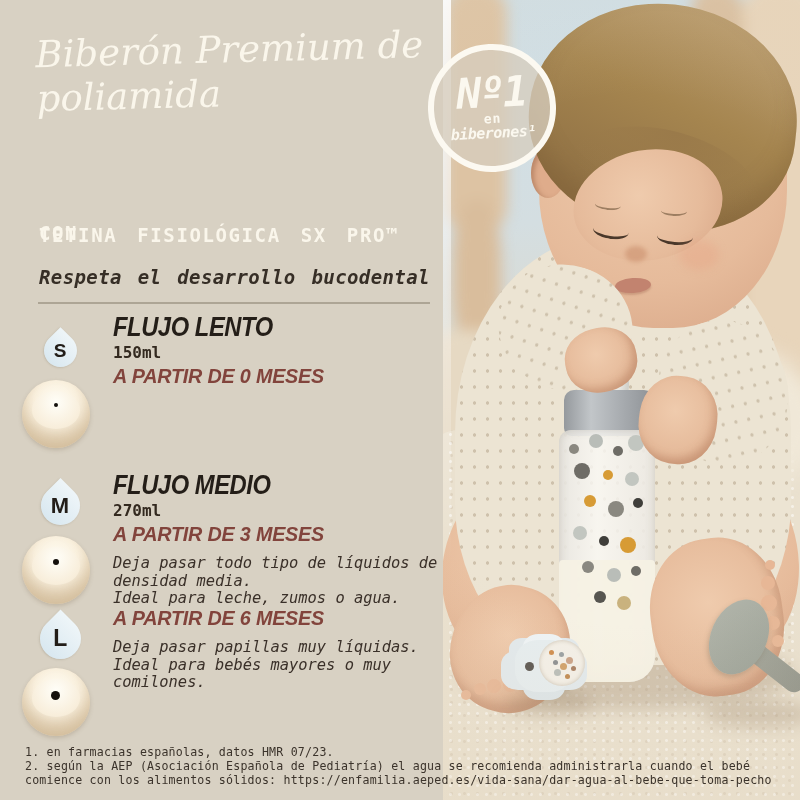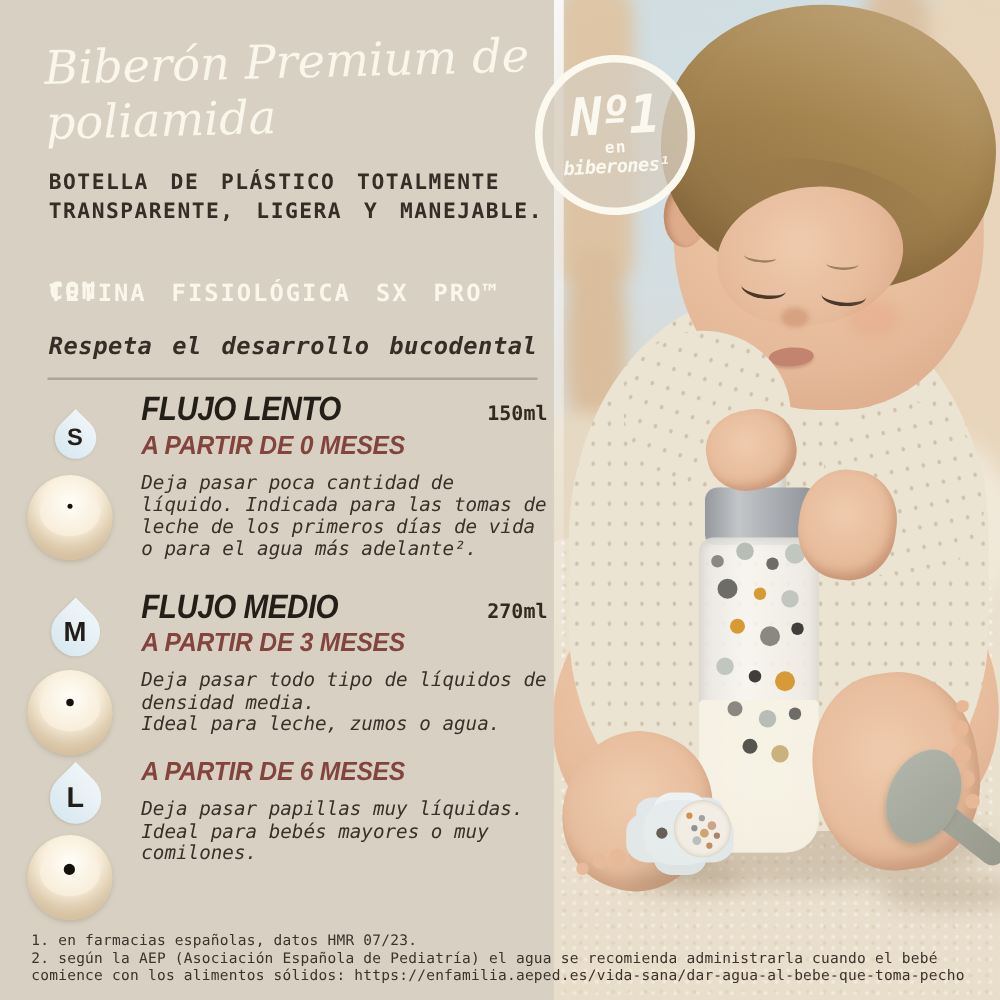--- a/index.html
+++ b/index.html
@@ -212,8 +212,6 @@
   <div class="abs panel">
     <div class="abs script-title">Biberón Premium de
 poliamida</div>
-    <div class="abs subtitle">BOTELLA DE PLÁSTICO TOTALMENTE
-TRANSPARENTE, LIGERA Y MANEJABLE.</div>
     <div class="abs con-line">CON</div>
     <div class="abs tagline">Respeta el desarrollo bucodental</div>
     <div class="abs tetina-line">TETINA FISIOLÓGICA SX PRO™</div>

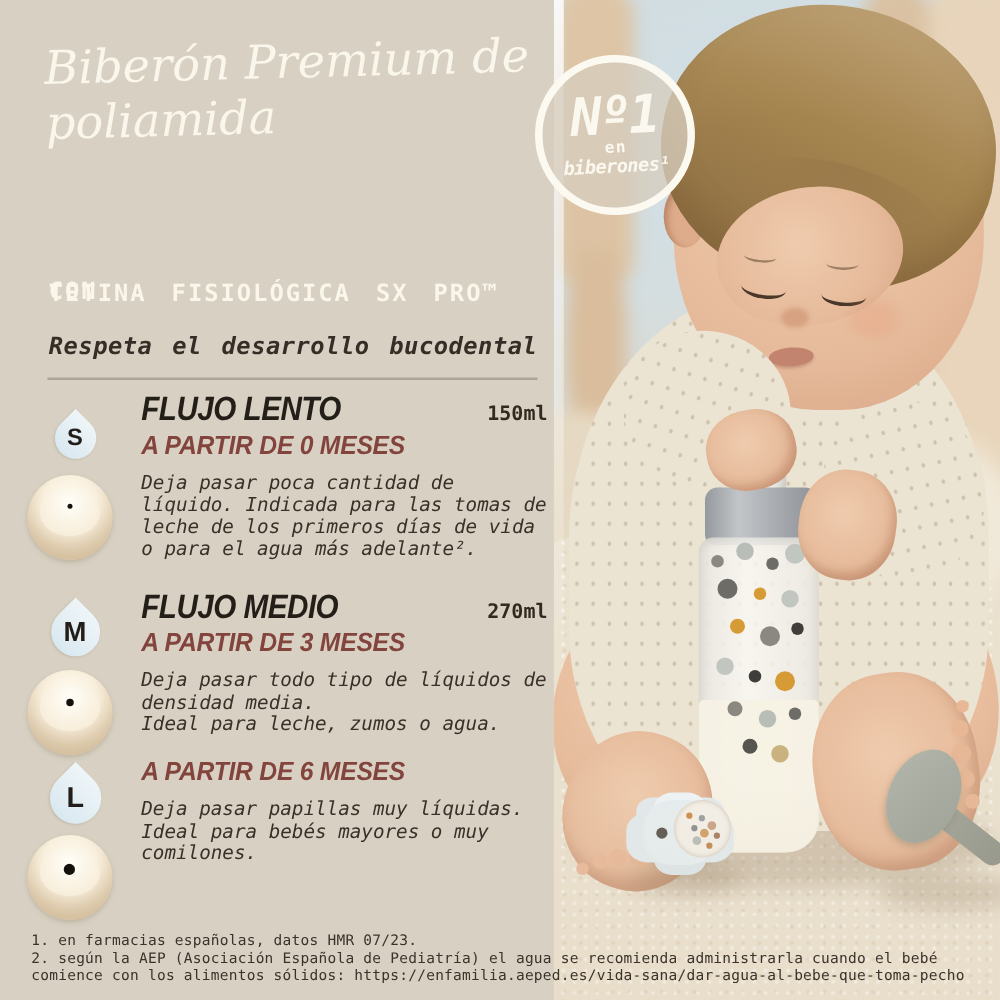--- a/index.html
+++ b/index.html
@@ -39,7 +39,7 @@
   .teat-m::after{width:6px;height:6px;margin-left:-3px;}
   .teat-l::after{width:9px;height:9px;margin-left:-5px;}
   .flow-content{position:absolute;left:113px;top:0;width:325px;}
-  .flow-headrow{display:flex;justify-content:space-between;align-items:baseline;}
+  .flow-headrow{display:flex;justify-content:space-between;align-items:baseline;flex-direction:column;}
   .flow-name{font-family:"Liberation Sans",sans-serif;font-weight:700;font-style:italic;
     font-size:27px;color:#241e18;letter-spacing:-.5px;transform:scaleX(.88);transform-origin:left;white-space:nowrap;}
   .flow-volume{font-weight:700;font-size:16px;color:#33291f;}

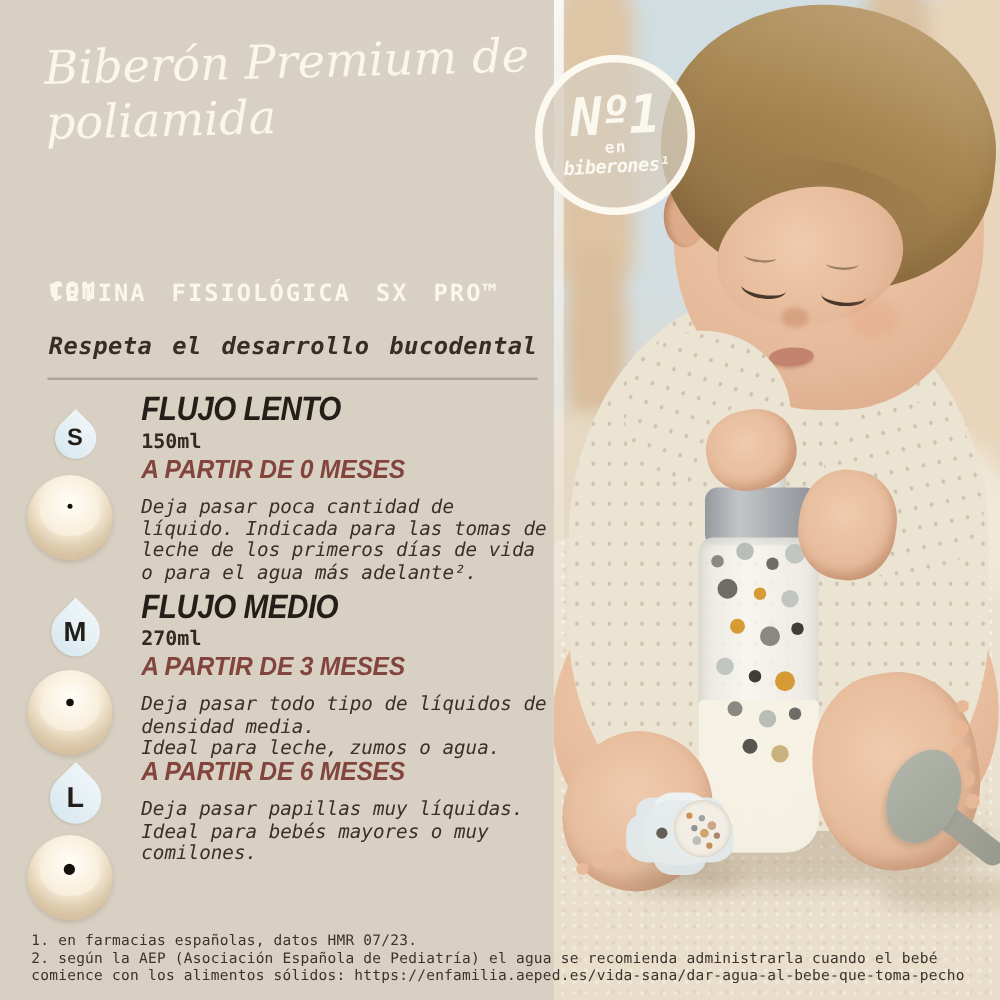--- a/index.html
+++ b/index.html
@@ -228,7 +228,6 @@
           <span class="flow-volume">150ml</span>
         </div>
         <div class="flow-age">A PARTIR DE 0 MESES</div>
-        <div class="flow-desc">Deja pasar poca cantidad de líquido. Indicada para las tomas de leche de los primeros días de vida o para el agua más adelante².</div>
       </div>
     </div>
 

